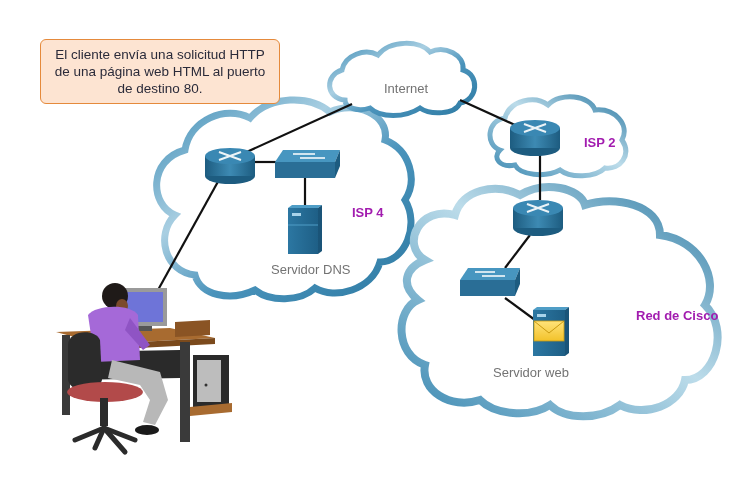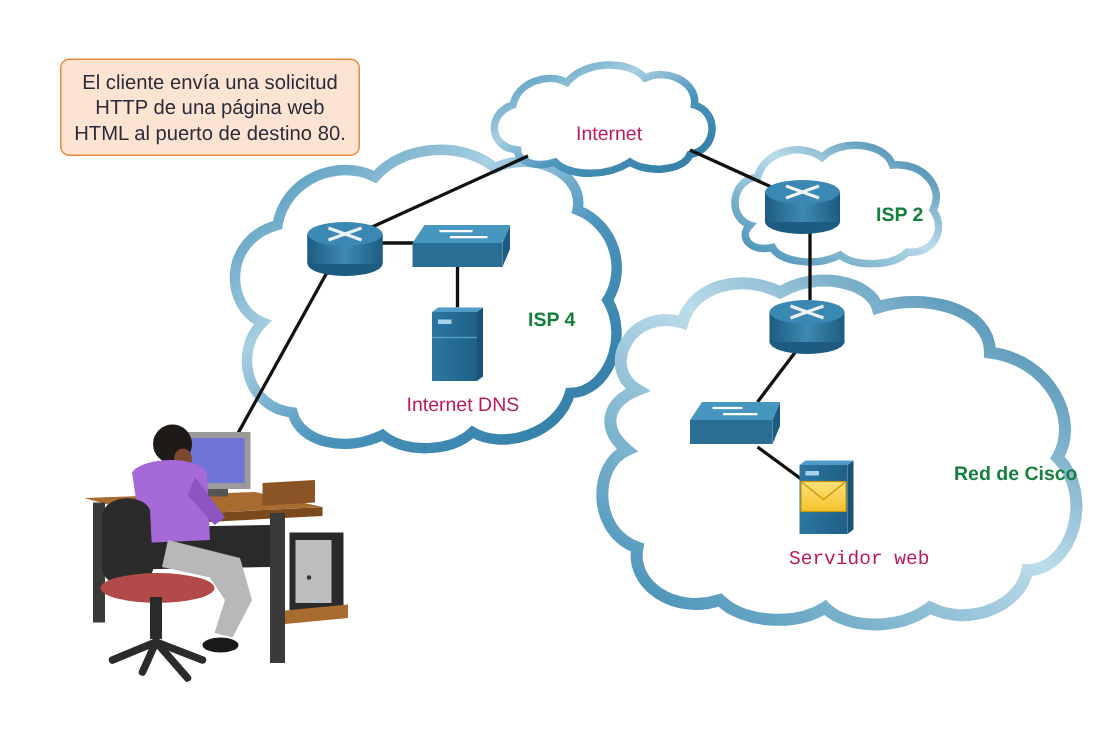--- a/index.html
+++ b/index.html
@@ -6,7 +6,7 @@
   body { width: 738px; height: 490px; position: relative; overflow: hidden; font-family: "Liberation Sans", sans-serif; }
   #stage { position: absolute; left: 0; top: 0; width: 738px; height: 490px; }
   .callout {
-    position: absolute; left: 40px; top: 39px; width: 200px; height: 65px;
+    position: absolute; left: 40px; top: 39px; width: 240px; height: 65px;
     background: #fde4d2; border: 1.5px solid #e58a3c; border-radius: 6px;
     box-sizing: border-box; display: flex; align-items: center; justify-content: center;
     text-align: center; font-size: 13.5px; line-height: 17px; color: #2b2b3a; padding: 2px 8px;

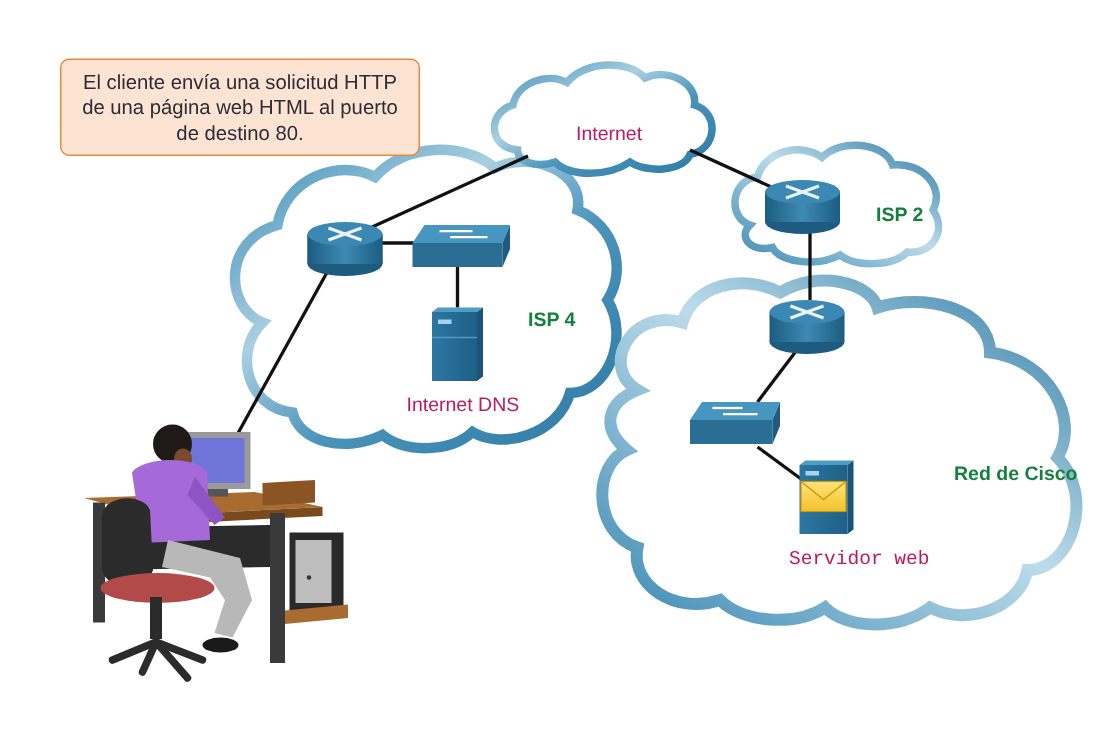--- a/index.html
+++ b/index.html
@@ -11,7 +11,7 @@
     box-sizing: border-box; display: flex; align-items: center; justify-content: center;
     text-align: center; font-size: 13.5px; line-height: 17px; color: #2b2b3a; padding: 2px 8px;
   }
-  .label { position: absolute; font-size: 13px; color: #be185d; white-space: nowrap; }
+  .label { position: absolute; font-size: 13px; color: #737373; white-space: nowrap; }
   .label.bold { font-weight: bold; color: #15803d; }
 </style>
 </head>

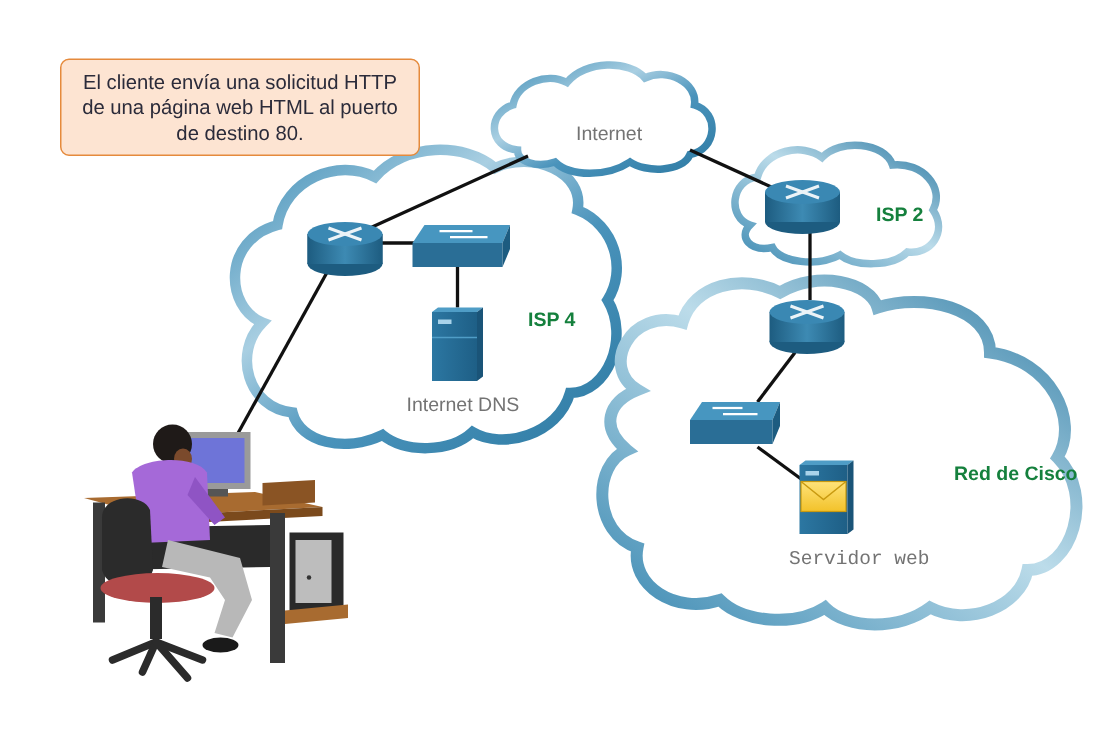--- a/index.html
+++ b/index.html
@@ -12,7 +12,7 @@
     text-align: center; font-size: 13.5px; line-height: 17px; color: #2b2b3a; padding: 2px 8px;
   }
   .label { position: absolute; font-size: 13px; color: #737373; white-space: nowrap; }
-  .label.bold { font-weight: bold; color: #15803d; }
+  .label.bold { font-weight: bold; color: #a21caf; }
 </style>
 </head>
 <body>

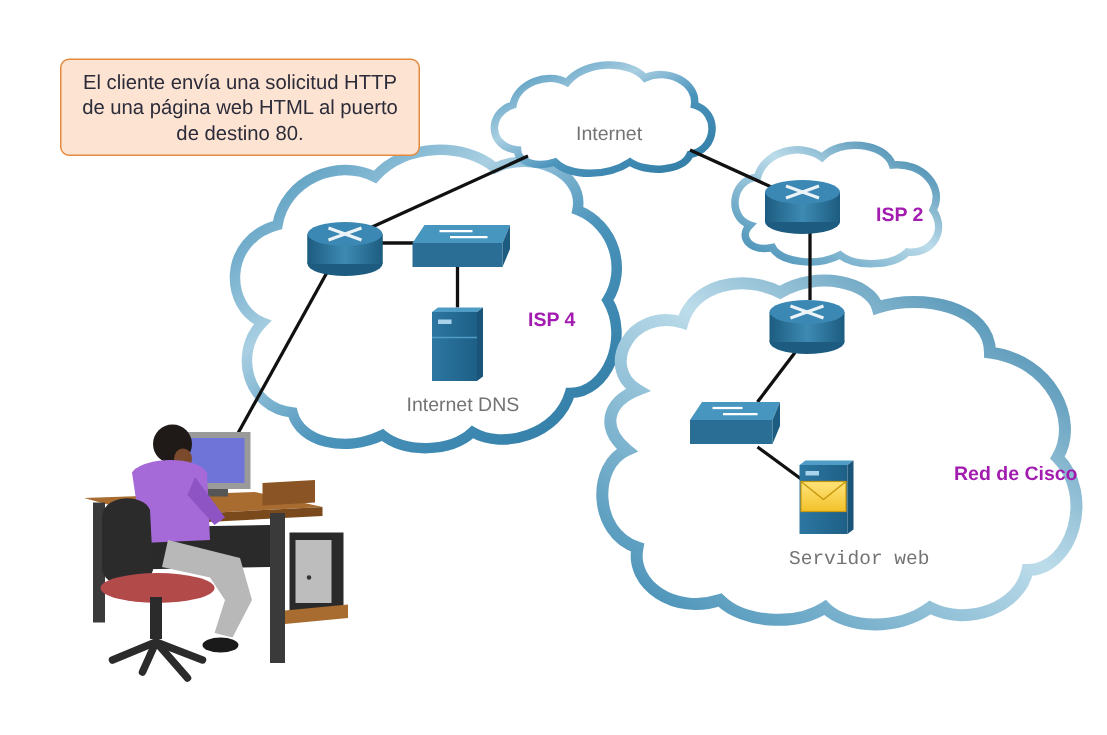--- a/index.html
+++ b/index.html
@@ -181,7 +181,7 @@
 <div class="label bold" style="left:352px; top:205px;">ISP 4</div>
 <div class="label bold" style="left:584px; top:135px;">ISP 2</div>
 <div class="label bold" style="left:607px; top:308px;margin-left:29px;">Red de Cisco</div>
-<div class="label" style="left:271px; top:262px;">Internet DNS</div>
+<div class="label" style="left:271px; top:262px;">Servidor DNS</div>
 <div class="label" style="left:526px; top:365px;font-family:Liberation Mono, monospace;">Servidor web</div>
 
 </body></html>

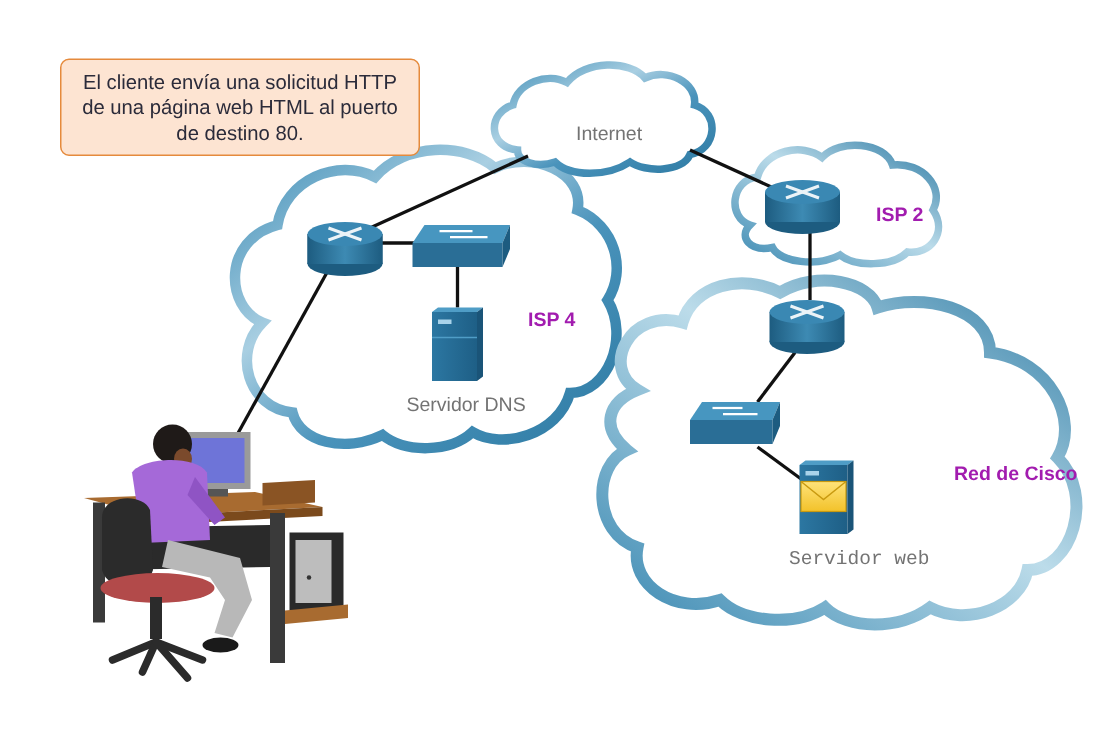--- a/index.html
+++ b/index.html
@@ -182,6 +182,6 @@
 <div class="label bold" style="left:584px; top:135px;">ISP 2</div>
 <div class="label bold" style="left:607px; top:308px;margin-left:29px;">Red de Cisco</div>
 <div class="label" style="left:271px; top:262px;">Servidor DNS</div>
-<div class="label" style="left:526px; top:365px;font-family:Liberation Mono, monospace;">Servidor web</div>
+<div class="label" style="left:493px; top:365px;">Servidor web</div>
 
 </body></html>

